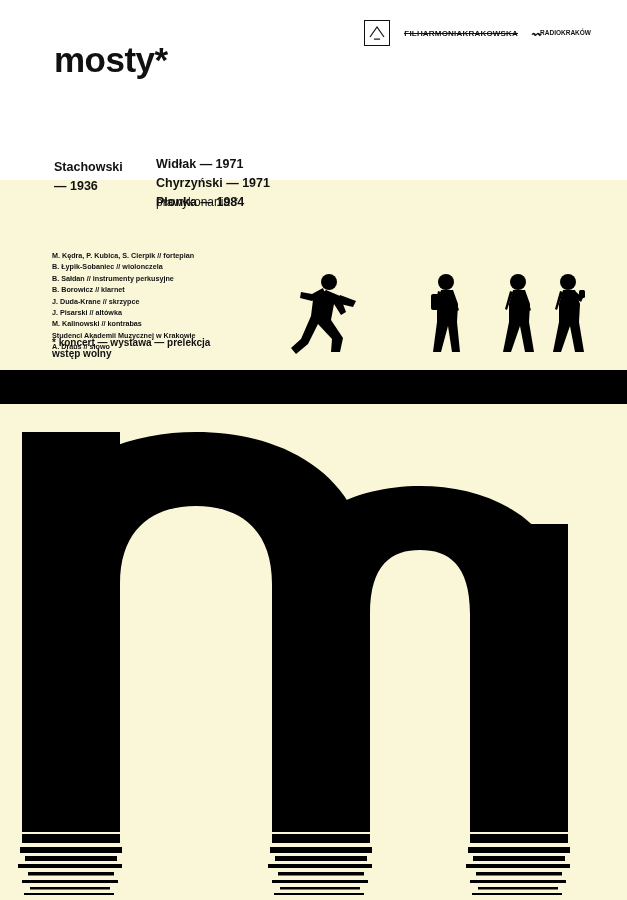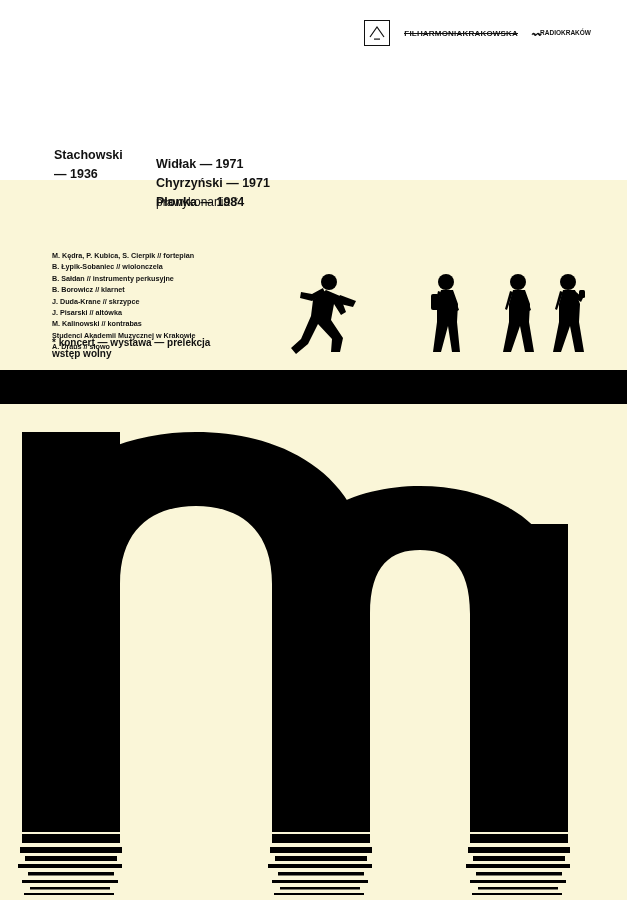--- a/index.html
+++ b/index.html
@@ -206,6 +206,7 @@
     </div>
   </div>
 
+  <div class="title">mosty*</div>
 
 
   <div class="composers">

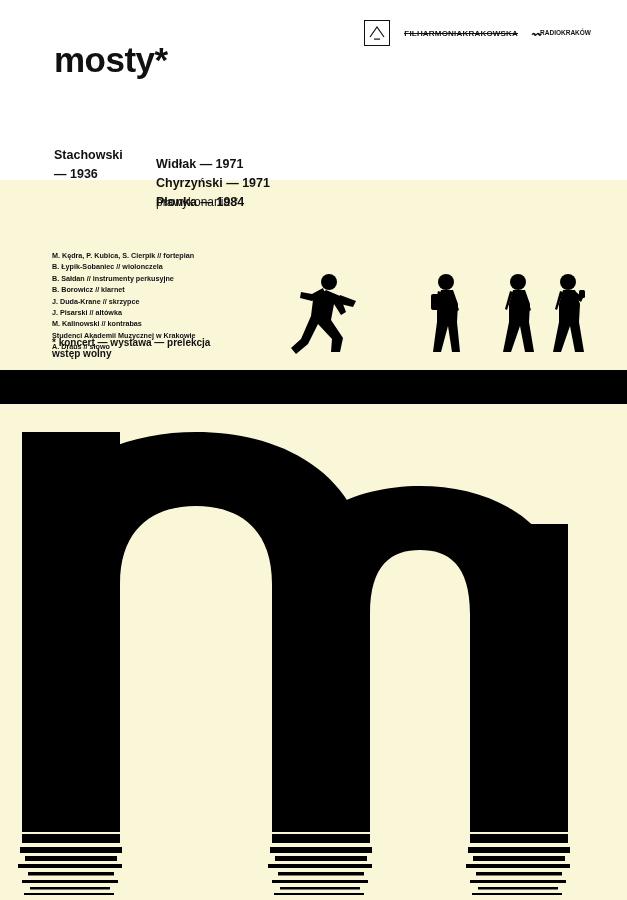--- a/index.html
+++ b/index.html
@@ -114,7 +114,7 @@
   }
   .composers .col-left {
     position: absolute;
-    left: 0; top: 0;
+    left: 0; top: 12px;
     width: 100px;
   }
   .composers .col-right {

